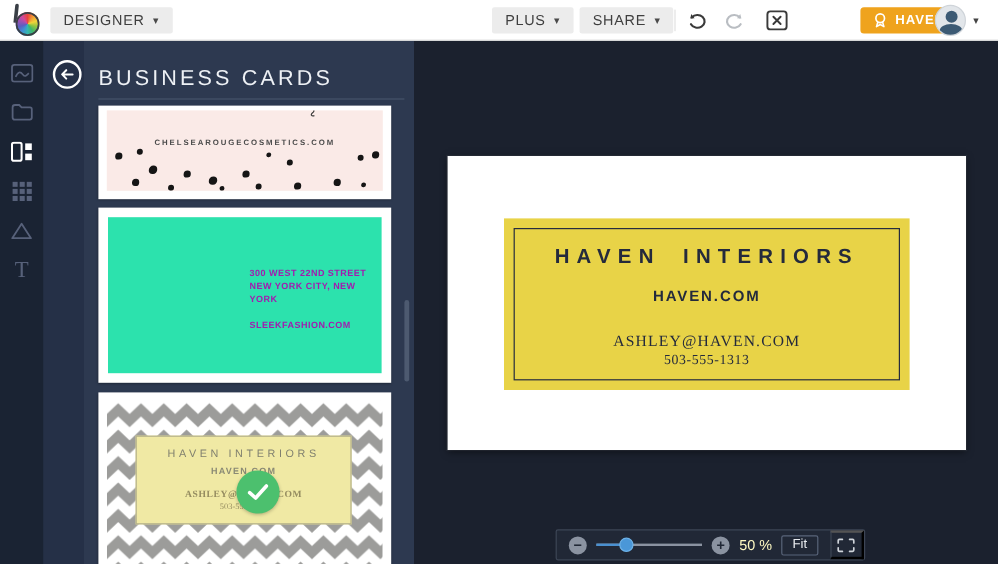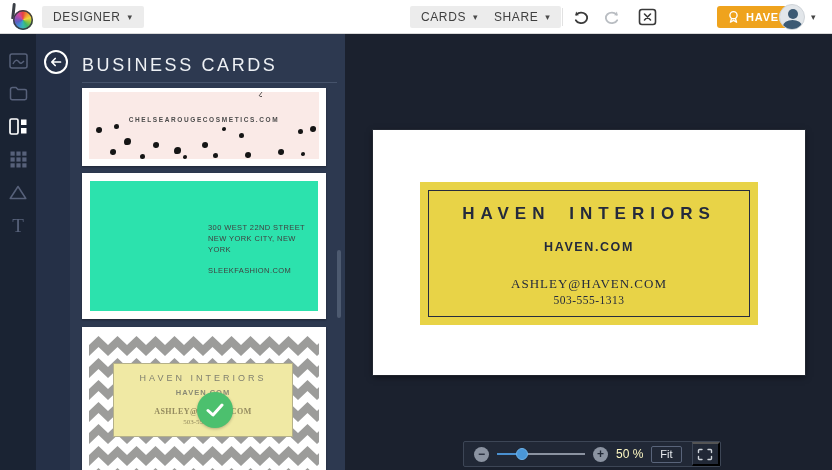--- a/index.html
+++ b/index.html
@@ -146,7 +146,7 @@
   </button>
 
   <button class="tb-btn" style="left:410px">
-    <span>CARDS</span>
+    <span>PLUS</span>
     <span class="caret">▾</span>
   </button>
 

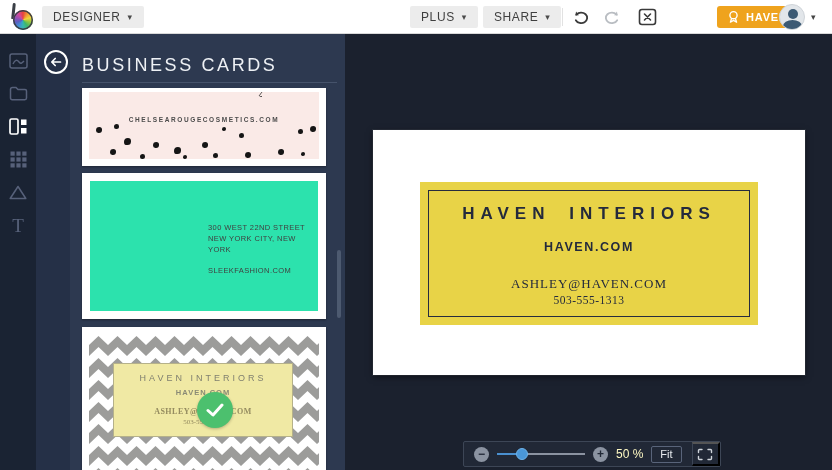--- a/index.html
+++ b/index.html
@@ -78,7 +78,7 @@
     border:6px solid #20262b; display:flex; align-items:center; justify-content:center; }
   .sleek-logo { color:#20262b; font-weight:bold; font-size:23px; letter-spacing:-1px;
     transform:scale(.92,1.15); }
-  .sleek-text { position:absolute; left:118px; top:42px; color:#404040; font-weight:normal; }
+  .sleek-text { position:absolute; left:118px; top:42px; color:#a21caf; font-weight:bold; }
   .sleek-addr { font-size:7.5px; line-height:1.45; letter-spacing:.4px; }
   .sleek-site { font-size:7.5px; letter-spacing:.4px; margin-top:10px; }
 

